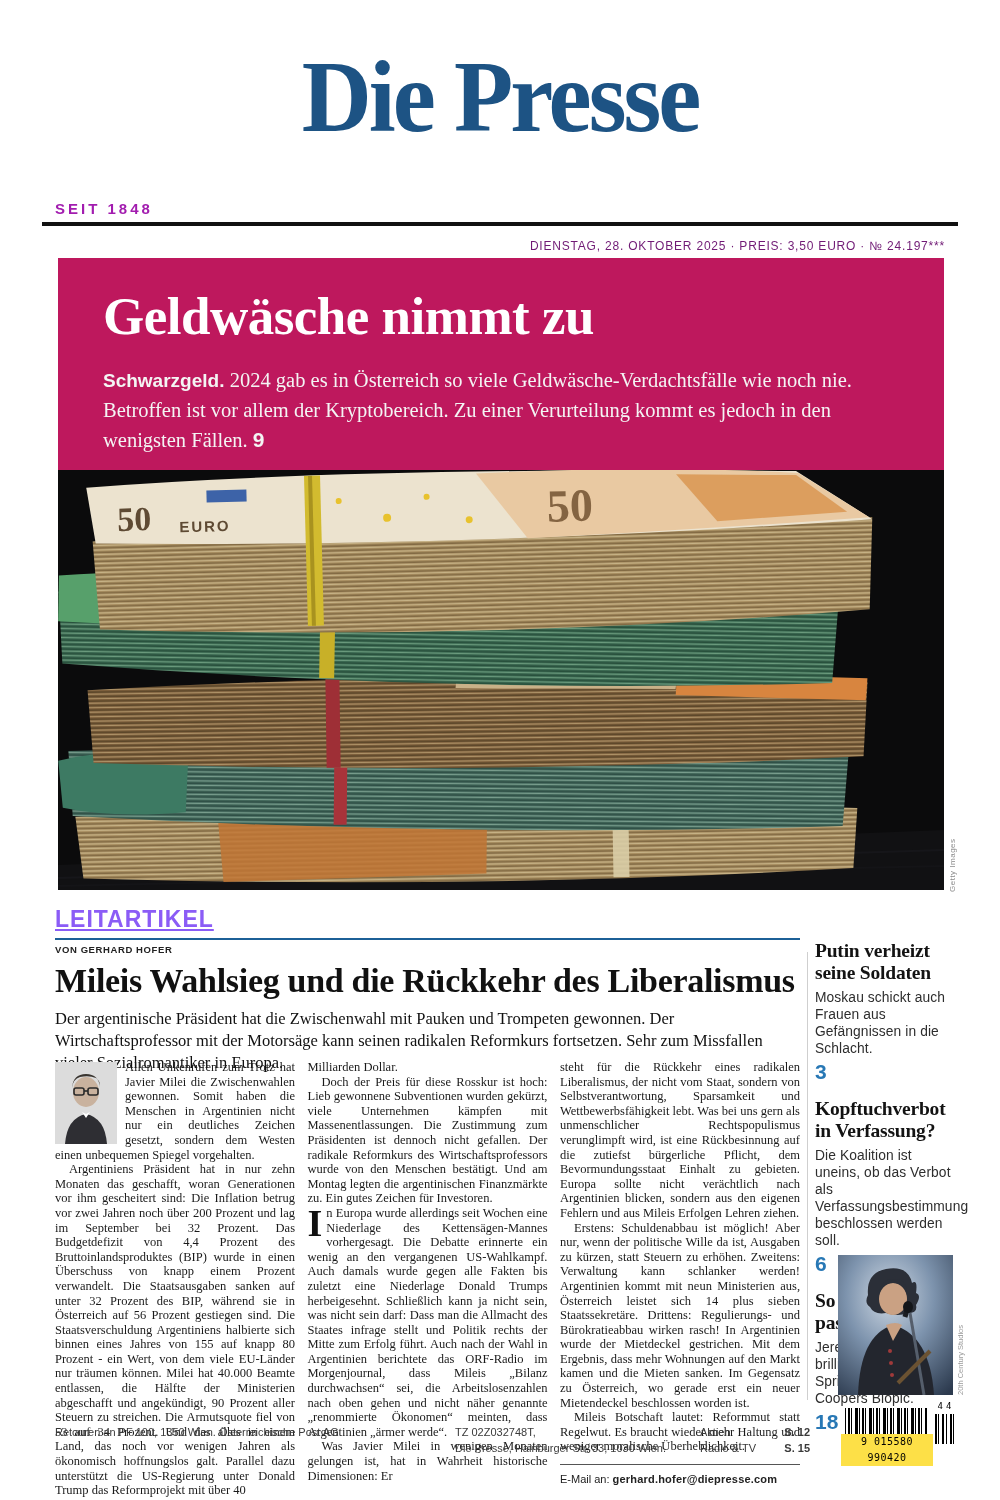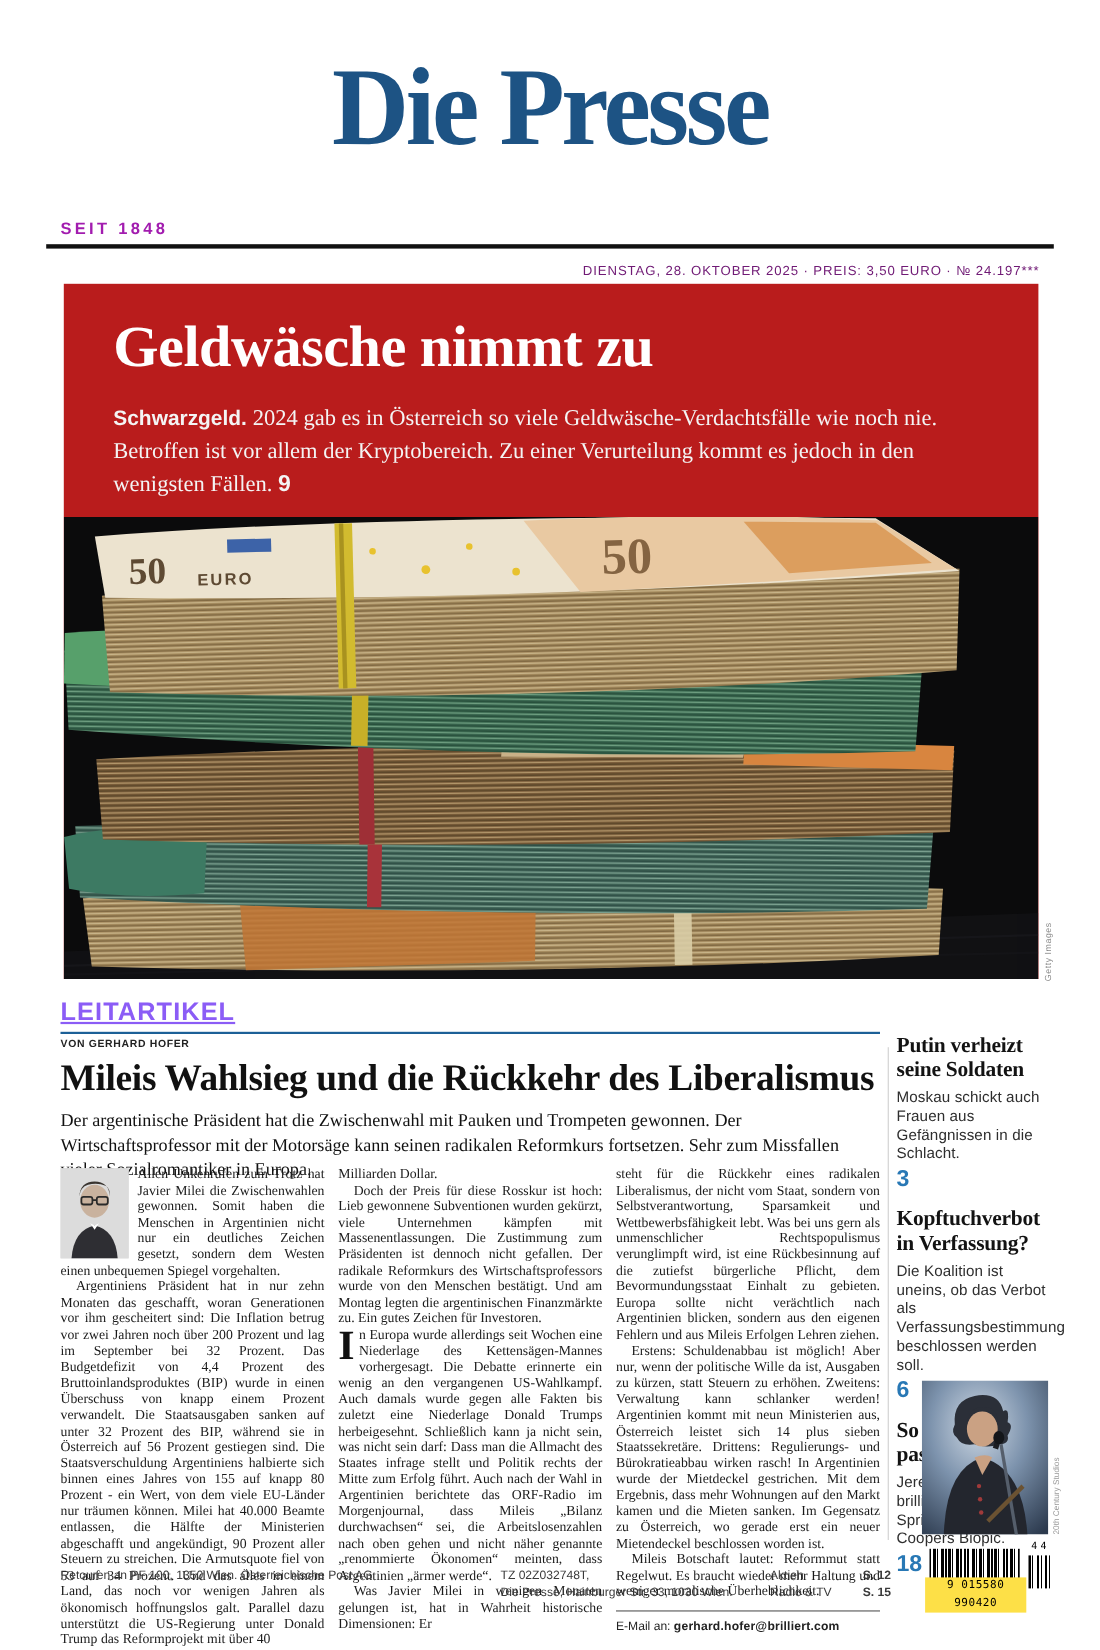--- a/index.html
+++ b/index.html
@@ -15,7 +15,7 @@
   .top-rule { position:absolute; left:42px; right:42px; top:222px; height:4px; background:#111; }
 
   
-  .hero { position:absolute; left:58px; top:258px; width:886px; height:632px; background:#b91c1c;padding-left:24px; }
+  .hero { position:absolute; left:58px; top:258px; width:886px; height:536px; background:#be185d;padding-left:24px; }
   .hero-headline { position:absolute; left:45px; top:28px; color:#fff;
     font-family:"Liberation Serif",serif; font-weight:bold; font-size:53px; letter-spacing:-0.5px; }
   .hero-standfirst { position:absolute; left:45px; top:108px; width:800px; color:#f4f4f4;

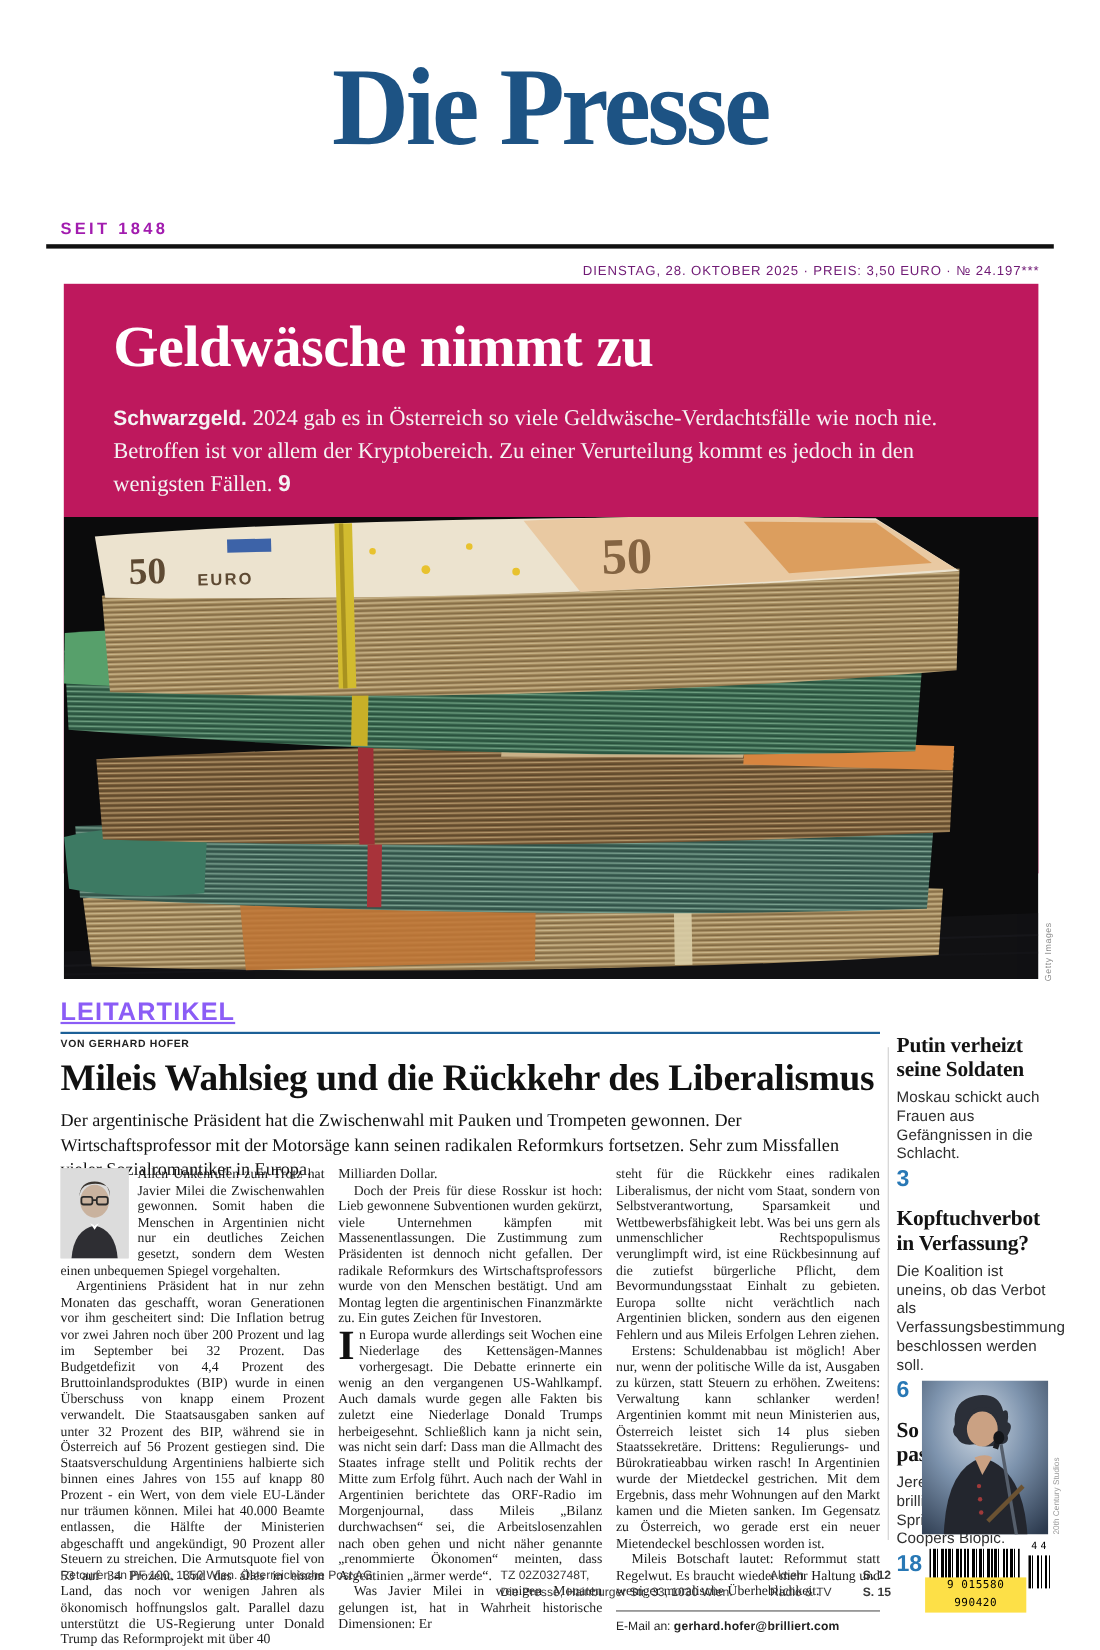--- a/index.html
+++ b/index.html
@@ -210,7 +210,7 @@
     <div class="email-rule"></div>
     <div class="email-line">
       <span>E-Mail an:</span>
-      <b>gerhard.hofer@brilliert.com</b>
+      <b>gerhard.hofer@diepresse.com</b>
     </div>
   </div>
 

